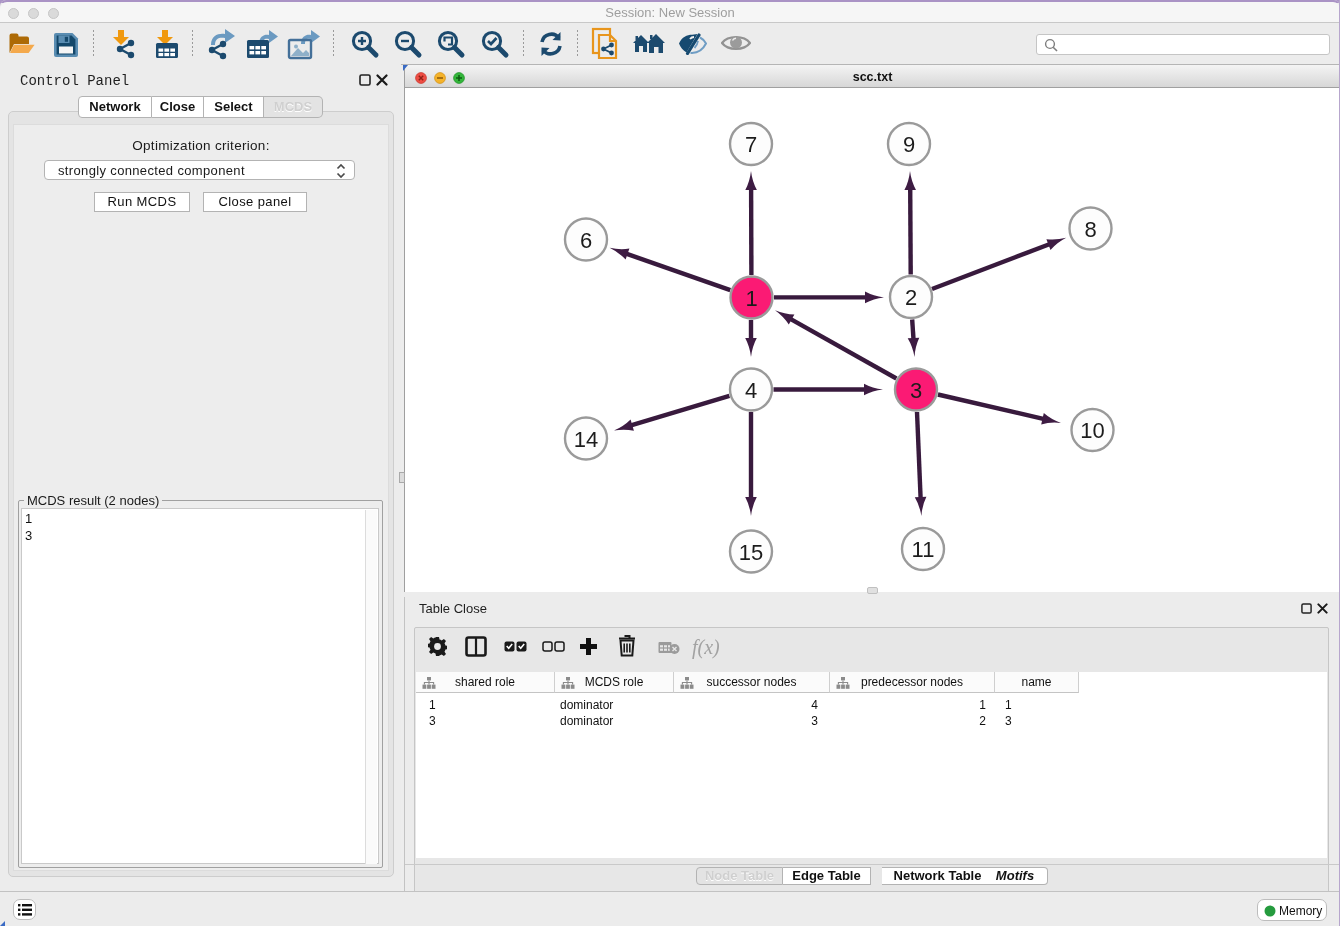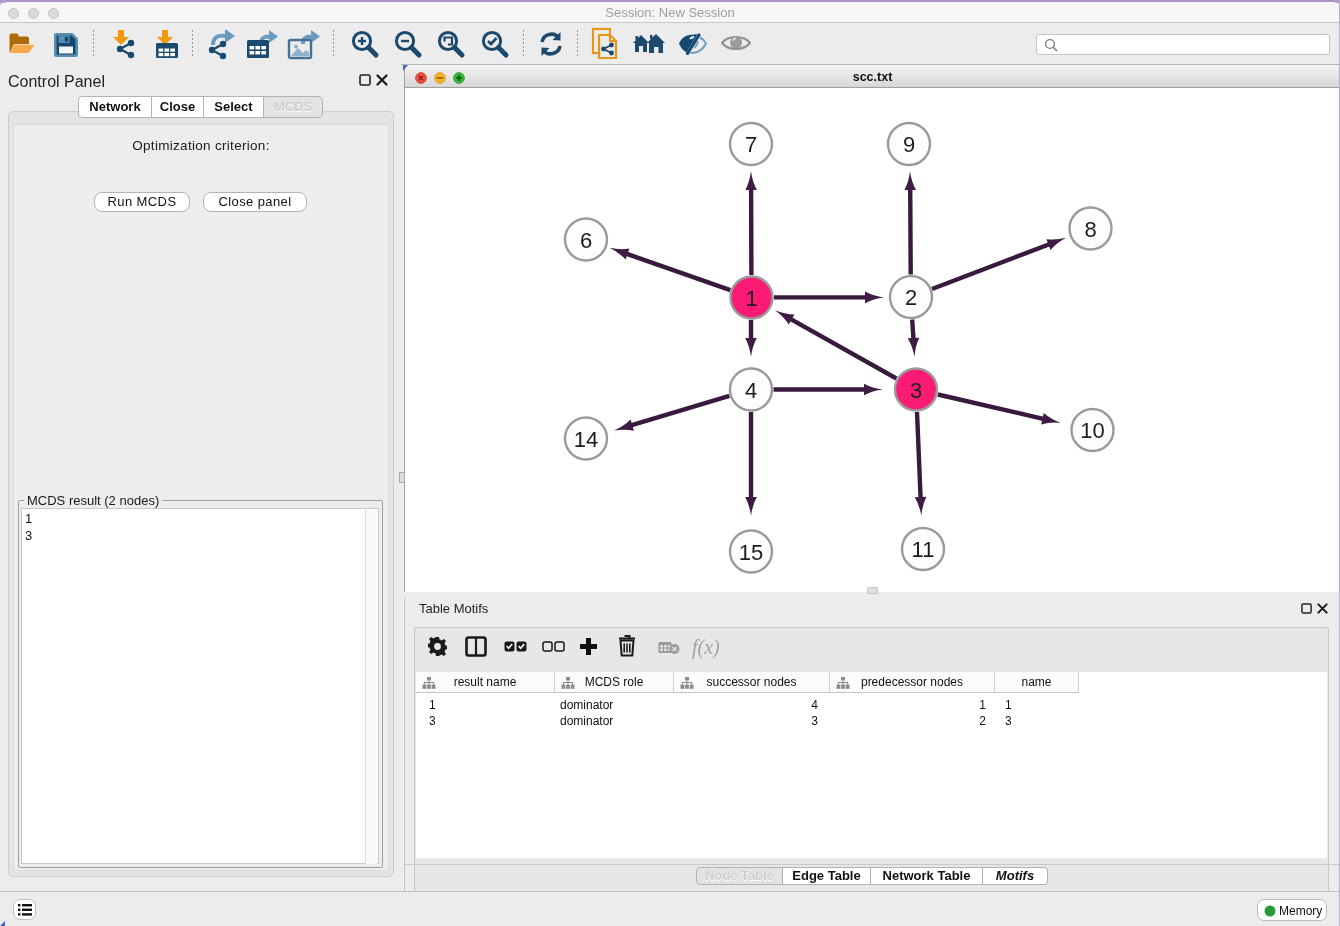--- a/index.html
+++ b/index.html
@@ -26,7 +26,7 @@
             background:#fff; border:1px solid #c5c5c5; border-radius:3px; }
   
   #cpanel { position:absolute; left:0; top:64px; width:401px; height:827px; background:#ececec; }
-  #cphead { position:absolute; left:8px; top:9px; font-size:16px; color:#1f1f1f; }
+  #cphead { position:absolute; left:20px; top:9px; font-size:14px; color:#1f1f1f;font-family:Liberation Mono, monospace; }
   .tab { position:absolute; top:32px; height:22px; background:#fff; border:1px solid #b3b3b3;
          font-size:13px; font-weight:700; color:#111; text-align:center; line-height:20px; }
   #cpouter { position:absolute; left:8px; top:47px; width:386px; height:766px;

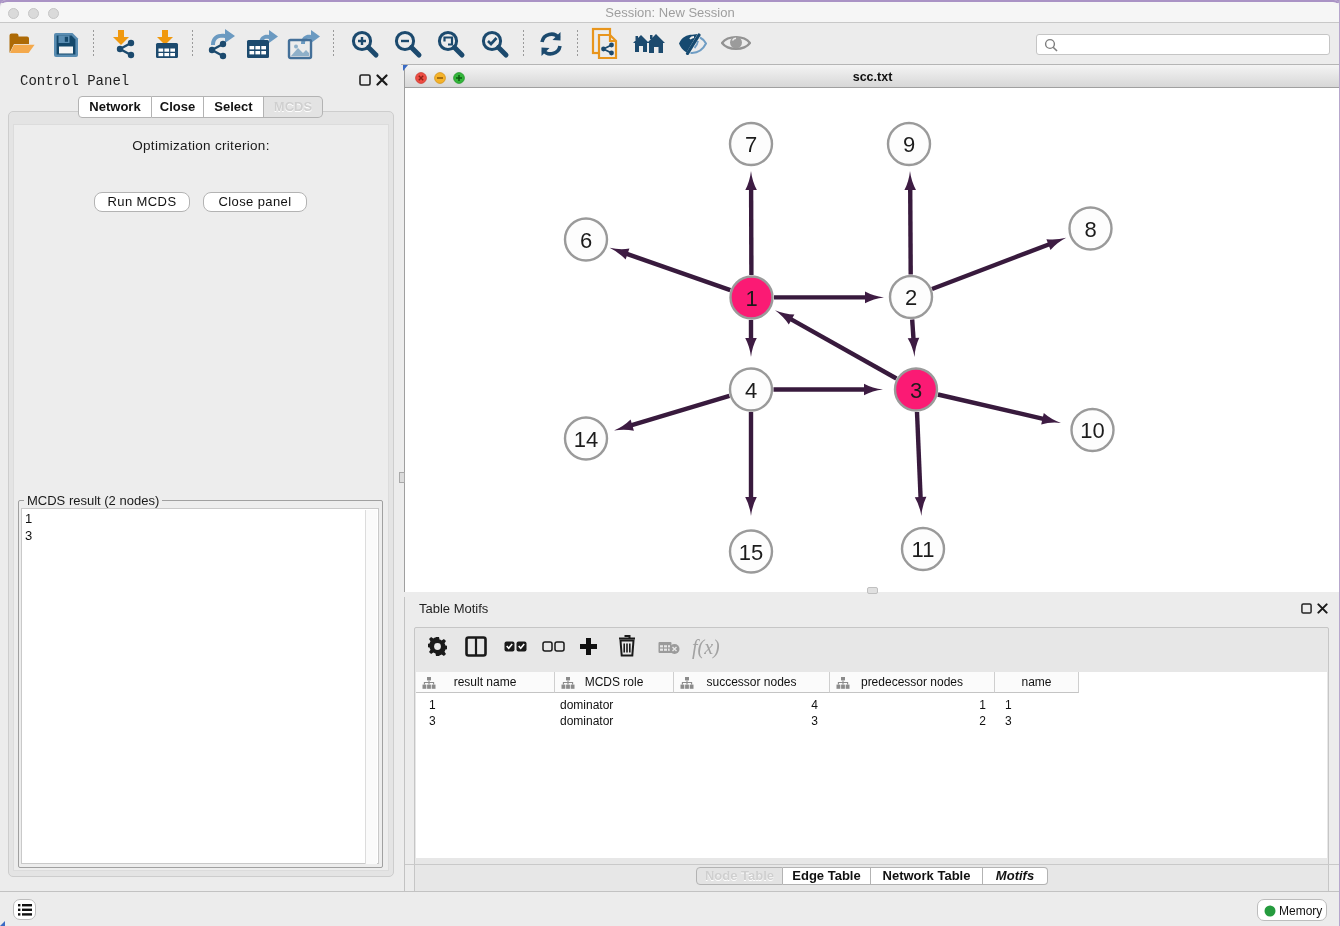--- a/index.html
+++ b/index.html
@@ -232,6 +232,12 @@
     <div class="tab" style="left:204px;width:60px;border-left:none;">Select</div>
     <div class="tab" id="tabmcds" style="left:264px;width:59px;border-left:none;background:#e3e3e3;border-radius:0 5px 5px 0;color:#cfcfcf;text-shadow:0 1px 0 #fff;">MCDS</div>
     <div style="position:absolute;left:68px;top:74px;width:266px;text-align:center;font-size:13.5px;letter-spacing:0.3px;color:#1a1a1a;">Optimization criterion:</div>
+    <div style="position:absolute;left:44px;top:96px;width:311px;height:20px;background:#fff;border:1px solid #b3b3b3;border-radius:4px;">
+      <div style="position:absolute;left:13px;top:2px;font-size:13px;letter-spacing:0.35px;color:#1a1a1a;">strongly connected component</div>
+      <svg style="position:absolute;right:8px;top:3px" width="10" height="14" viewBox="0 0 10 14">
+        <path d="M1.5 4.5 L5 1 L8.5 4.5 M1.5 9.5 L5 13 L8.5 9.5" fill="none" stroke="#4a4a4a" stroke-width="1.7"></path>
+      </svg>
+    </div>
     <div class="cbtn" style="position:absolute;left:94px;top:128px;width:96px;">Run MCDS</div>
     <div class="cbtn" style="position:absolute;left:203px;top:128px;width:104px;">Close panel</div>
 

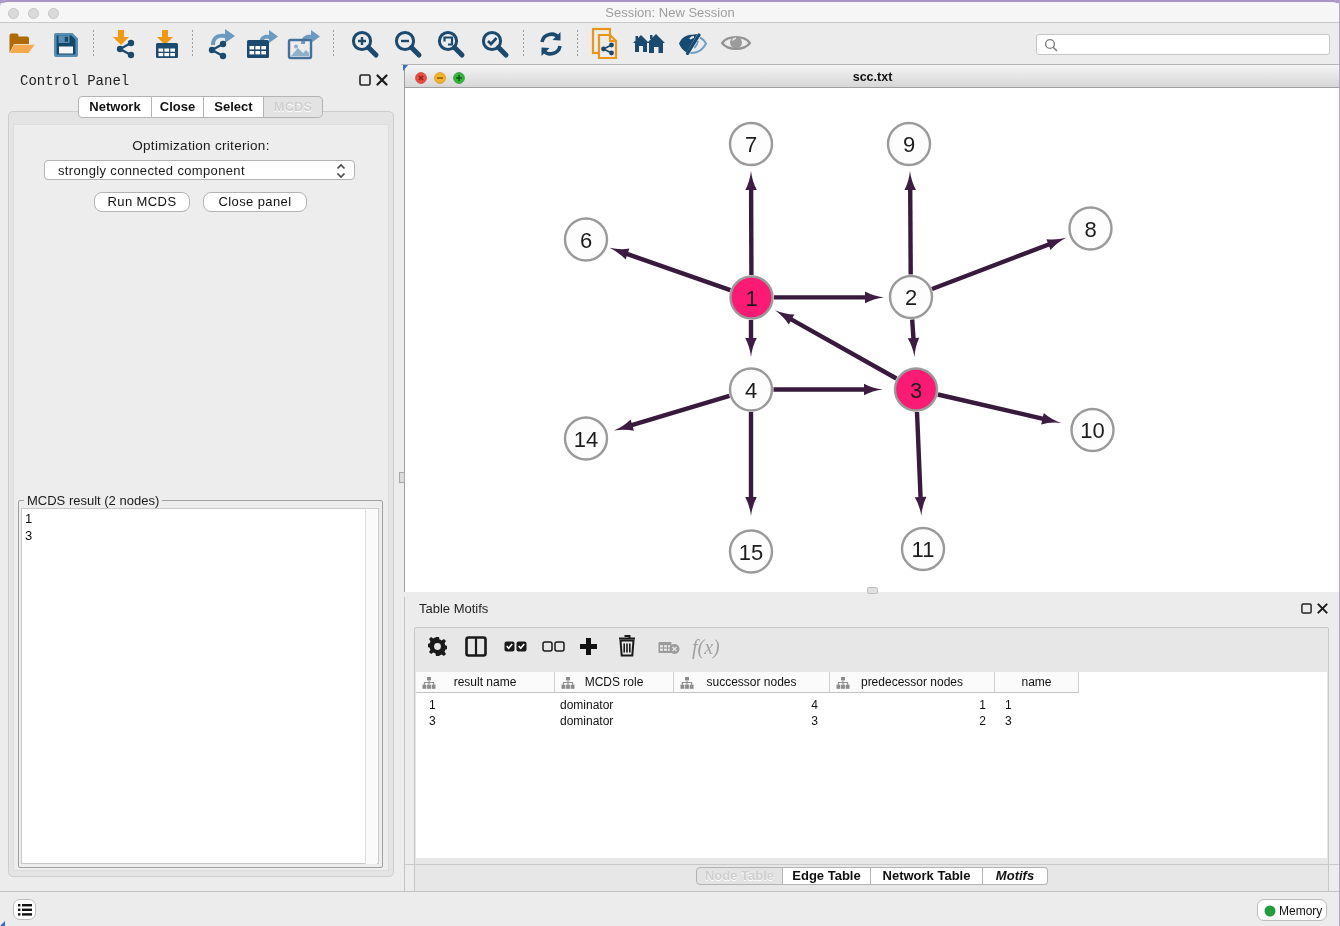--- a/index.html
+++ b/index.html
@@ -52,7 +52,7 @@
   #status { position:absolute; left:0; top:891px; width:1340px; height:35px;
             background:#ececec; border-top:1px solid #c2c2c2; }
   .btnw { background:#fff; border:1px solid #bdbdbd; border-radius:7px; position:absolute; }
-  .cbtn { height:20px; background:#fff; border:1px solid #b3b3b3; border-radius:8px;
+  .cbtn { height:20px; background:#fff; border:1px solid #b3b3b3; border-radius:0;
           font-size:13px; color:#111; text-align:center; line-height:18px; letter-spacing:0.4px; }
   .th { position:absolute; top:0; height:21px; background:#fbfbfb; border-right:1px solid #cfcfcf;
         border-bottom:1px solid #c4c4c4; text-align:center; font-size:12px; color:#111; line-height:21px; }

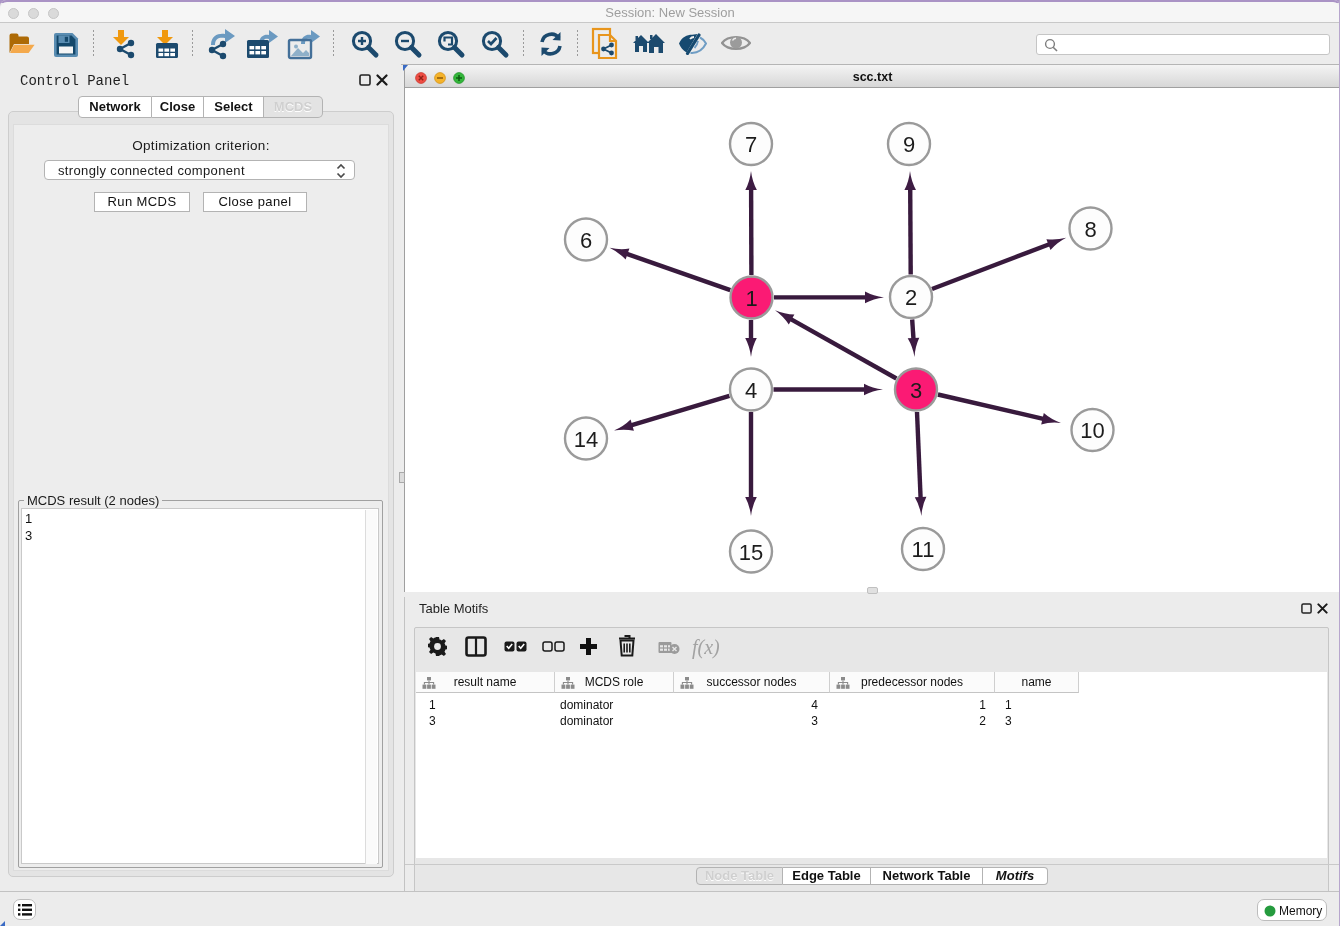--- a/index.html
+++ b/index.html
@@ -324,7 +324,7 @@
     <div style="position:absolute;left:462px;top:522px;width:11px;height:7px;background:#e0e0e0;border:1px solid #c0c0c0;border-radius:2px;"></div>
   </div>
   <div id="tpanel">
-    <div id="tphead">Table Motifs</div>
+    <div id="tphead">Table Close</div>
     <svg style="position:absolute;left:896px;top:6px" width="11" height="11" viewBox="0 0 12 12">
       <rect x="1" y="1" width="10" height="10" rx="1.5" fill="none" stroke="#222" stroke-width="1.6"></rect>
     </svg>

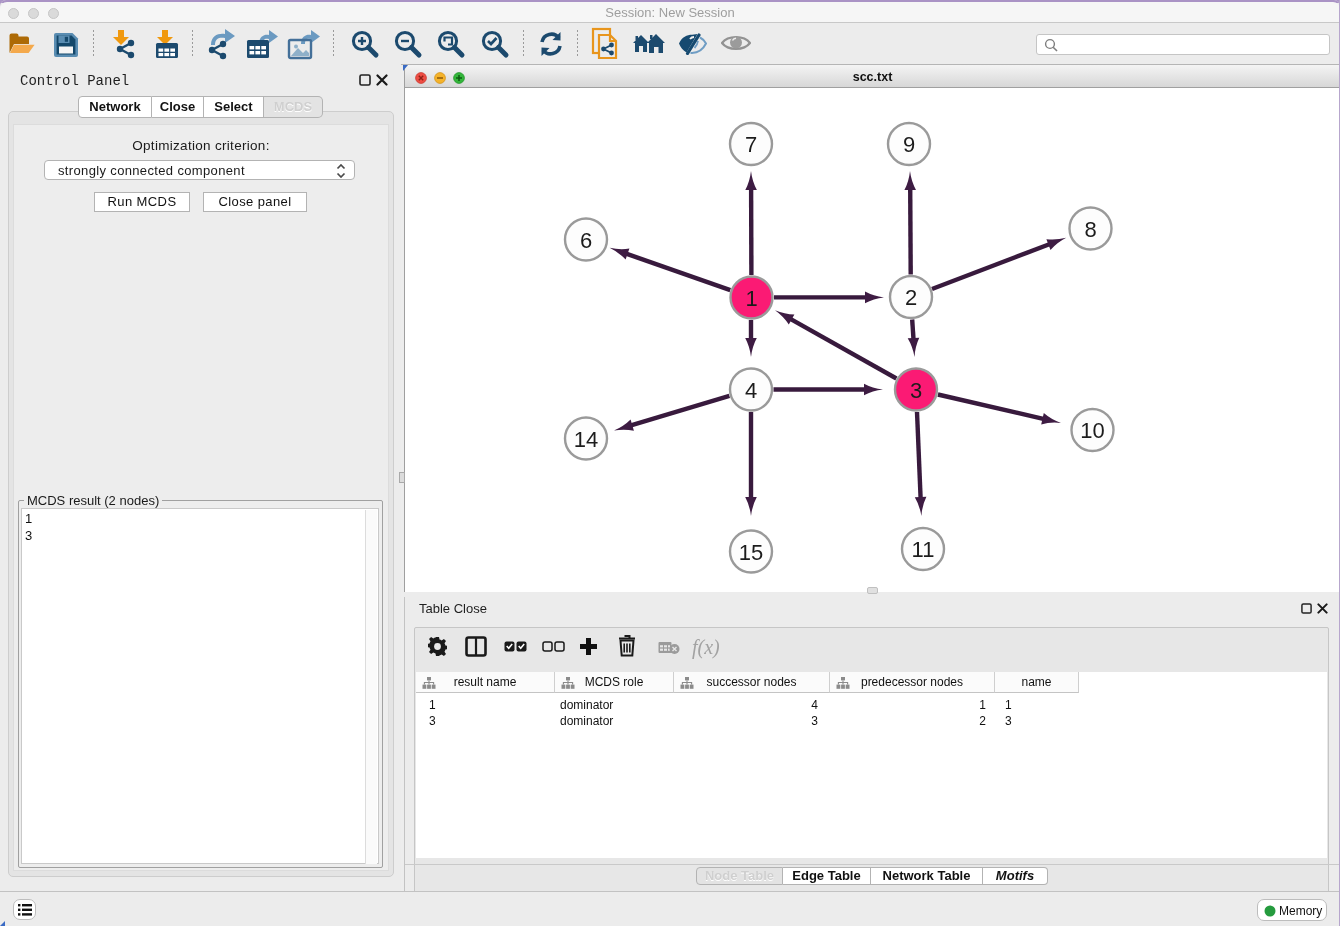--- a/index.html
+++ b/index.html
@@ -384,7 +384,7 @@
                 <rect x="9.7" y="7.6" width="3.8" height="4.2"></rect>
               </g>
               <path d="M7 3.4 V5.5 M2.4 7.6 V5.5 H11.6 V7.6 M7 5.5 V7.6" stroke="#8b8b8b" stroke-width="1.1" fill="none"></path>
-            </svg><span class="tlab">result name</span></div>
+            </svg><span class="tlab">shared role</span></div>
         <div class="th" style="left:139px;width:119px;"><svg class="ticn" width="14" height="12" viewBox="0 0 14 12">
               <g fill="#8b8b8b">
                 <rect x="5" y="0" width="4" height="3.4"></rect>

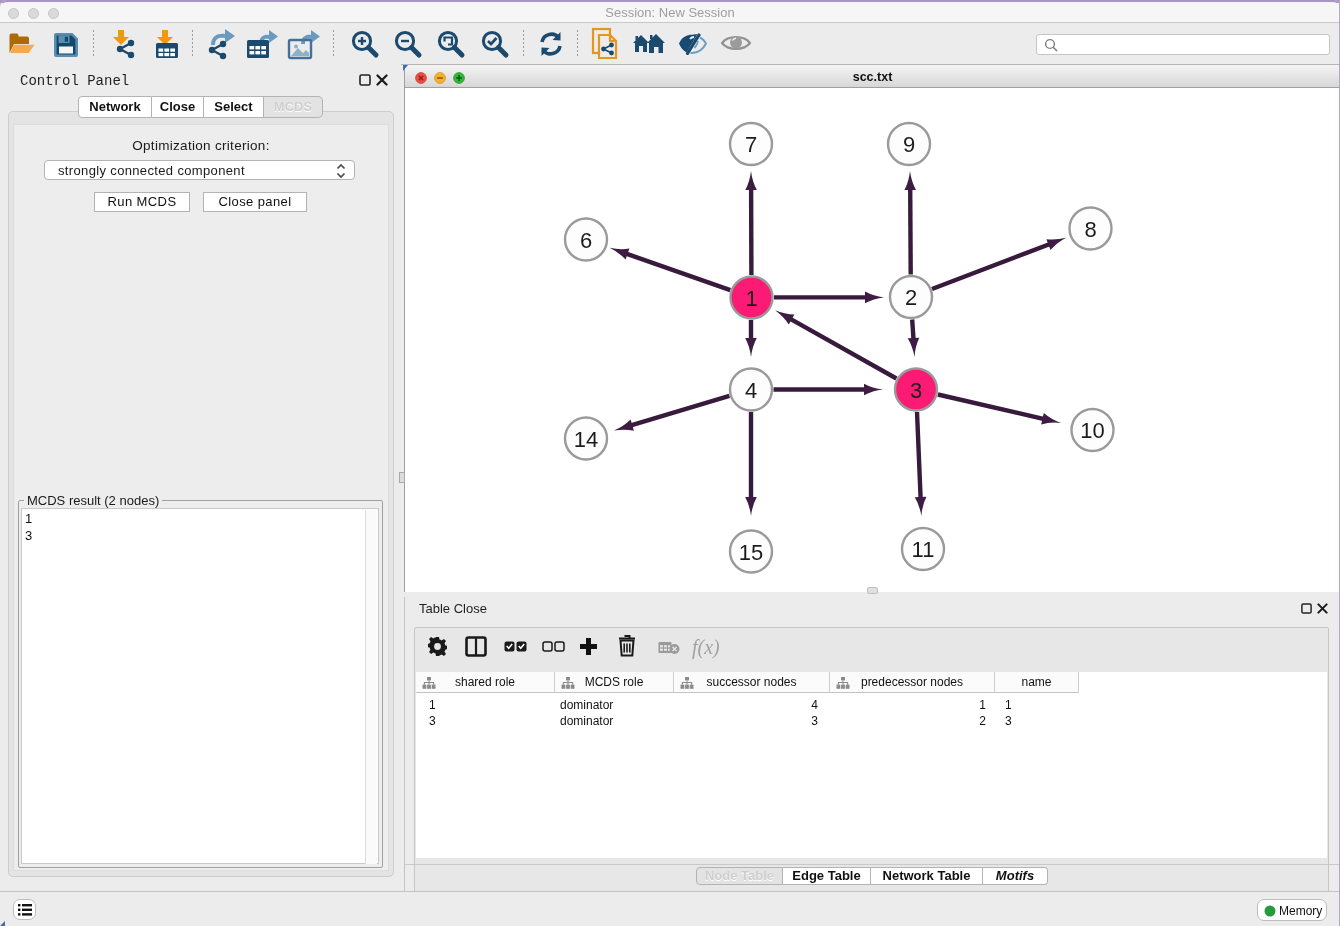--- a/index.html
+++ b/index.html
@@ -428,7 +428,7 @@
     <div style="position:absolute;left:0;top:267px;width:935px;height:1px;background:#c9c9c9;"></div>
     <div class="btab" style="left:291px;width:87px;border-radius:4px 0 0 4px;background:#e3e3e3;color:#cfcfcf;text-shadow:0 1px 0 #fff;">Node Table</div>
     <div class="btab" style="left:378px;width:88px;border-left:none;">Edge Table</div>
-    <div class="btab" style="left:466px;width:112px;border-left:none;">Network Table</div>
+    <div class="btab" style="left:477px;width:112px;border-left:none;">Network Table</div>
     <div class="btab" style="left:578px;width:65px;border-left:none;border-radius:0 4px 4px 0;font-style:italic;">Motifs</div>
   </div>
   <div id="status">

